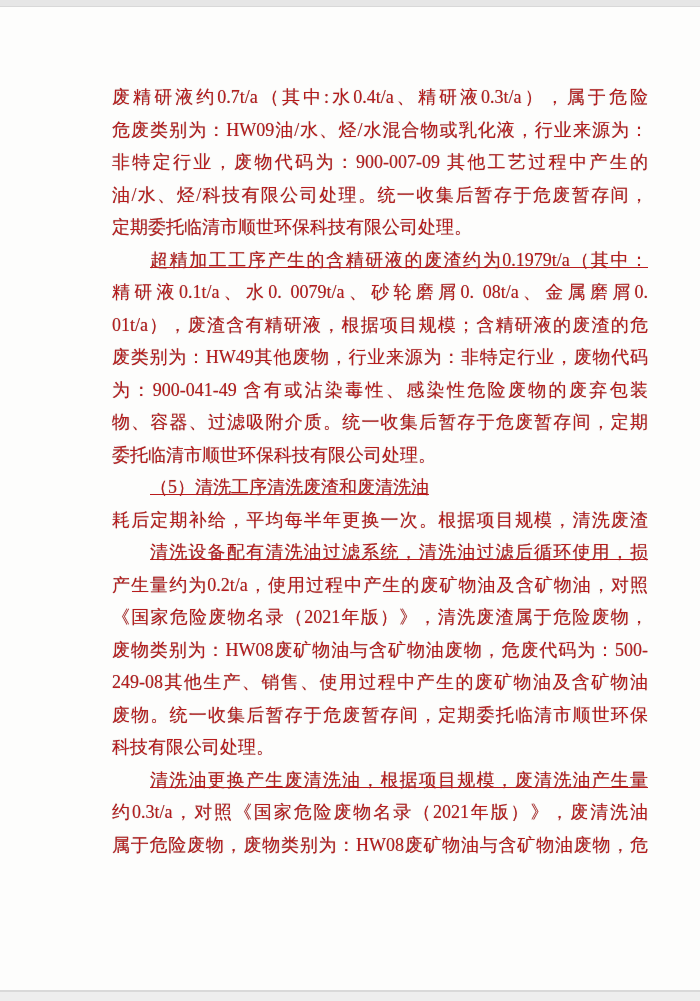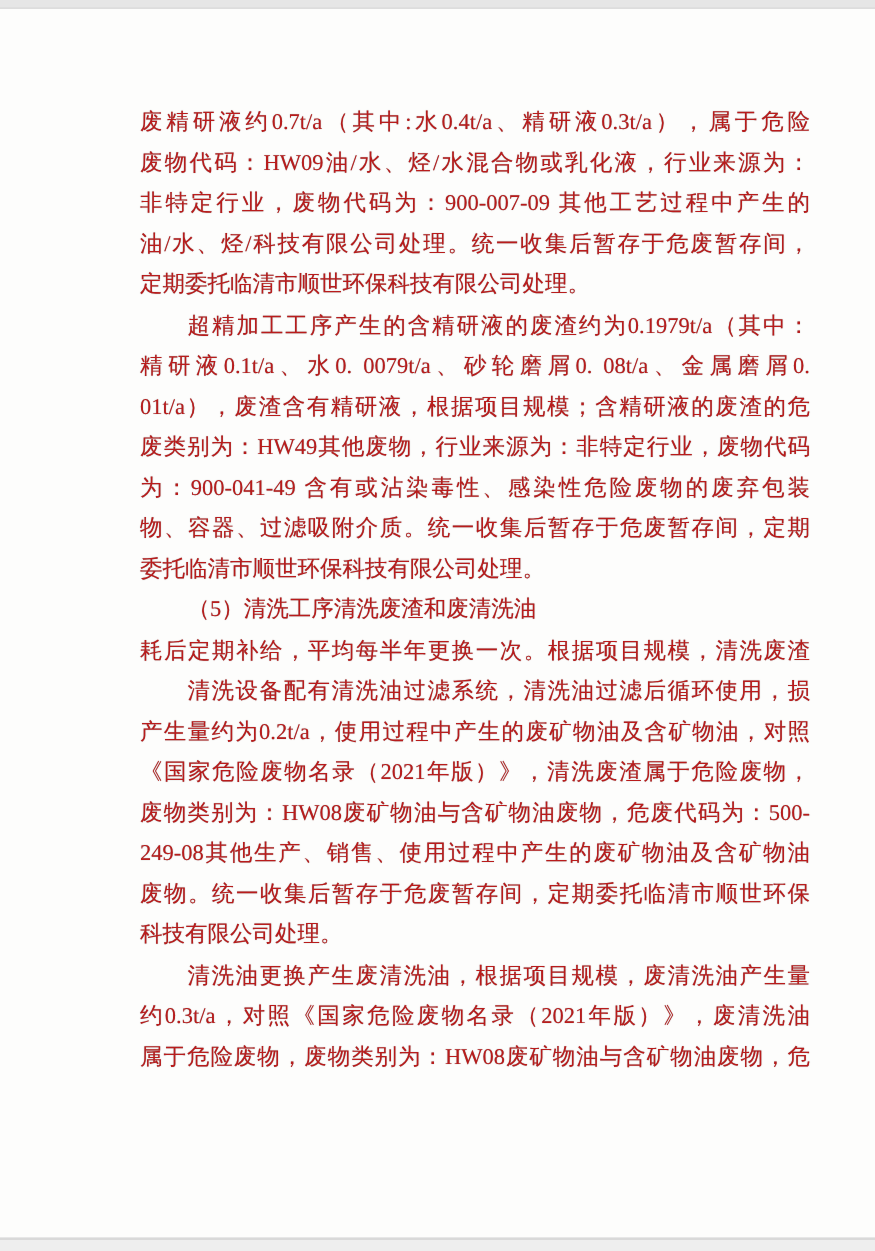--- a/index.html
+++ b/index.html
@@ -62,7 +62,7 @@
 
     <div>
       <div class="line">废精研液约0.7t/a（其中:水0.4t/a、精研液0.3t/a），属于危险</div>
-      <div class="line">废物代码：HW09油/水、烃/水混合物或乳化液，行业来源为：</div>
+      <div class="line">危废类别为：HW09油/水、烃/水混合物或乳化液，行业来源为：</div>
       <div class="line">非特定行业，废物代码为：900-007-09 其他工艺过程中产生的</div>
       <div class="line">油/水、烃/科技有限公司处理。统一收集后暂存于危废暂存间，</div>
       <div class="line endline">定期委托临清市顺世环保科技有限公司处理。</div>

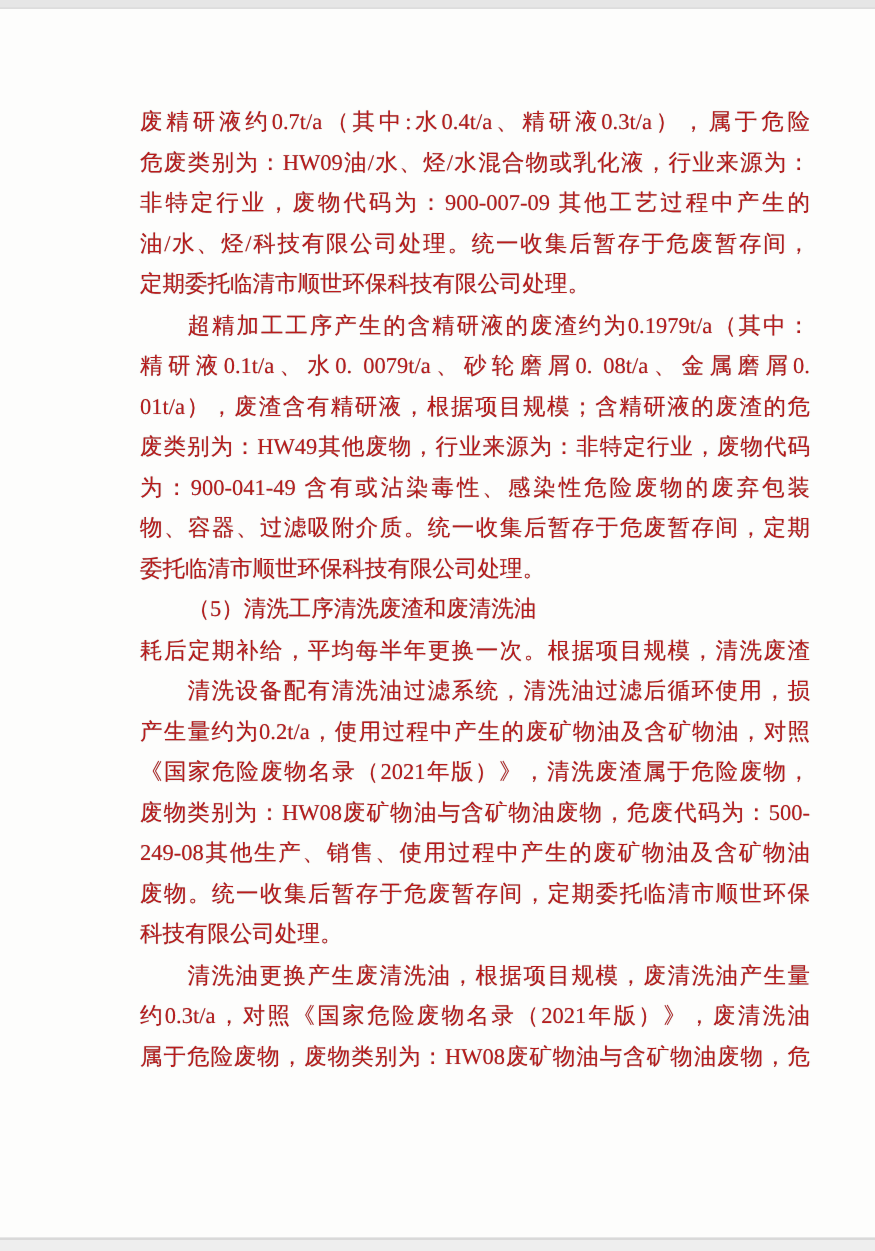--- a/index.html
+++ b/index.html
@@ -50,7 +50,7 @@
     text-align: center;
     text-align-last: left;
   }
-  .line.indent { padding-left: 38px; }
+  .line.indent { padding-left: 38px; text-decoration: underline; }
 </style>
 </head>
 <body>

